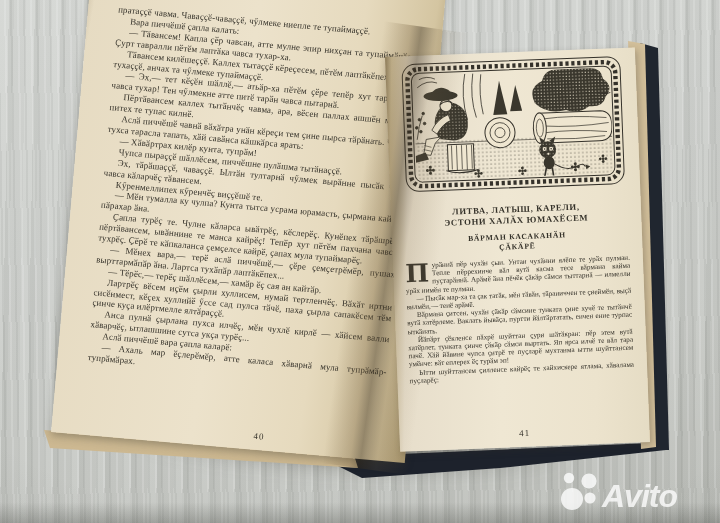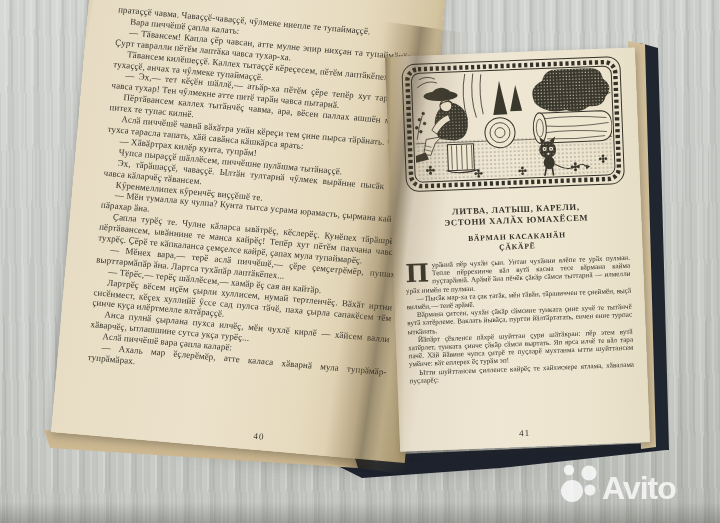--- a/index.html
+++ b/index.html
@@ -53,7 +53,7 @@
   .vignette{background:
       linear-gradient(0deg, rgba(60,62,56,.28) 0%, rgba(60,62,56,0) 4%),
       radial-gradient(120% 105% at 52% 38%, rgba(0,0,0,0) 62%, rgba(55,57,52,.14) 100%);}
-  .watermark{position:absolute;right:12px;bottom:16px;width:150px;height:46px;opacity:.78;}
+  .watermark{position:absolute;right:12px;bottom:8px;width:150px;height:46px;opacity:.78;font-style:italic;}
 </style>
 </head>
 <body>

